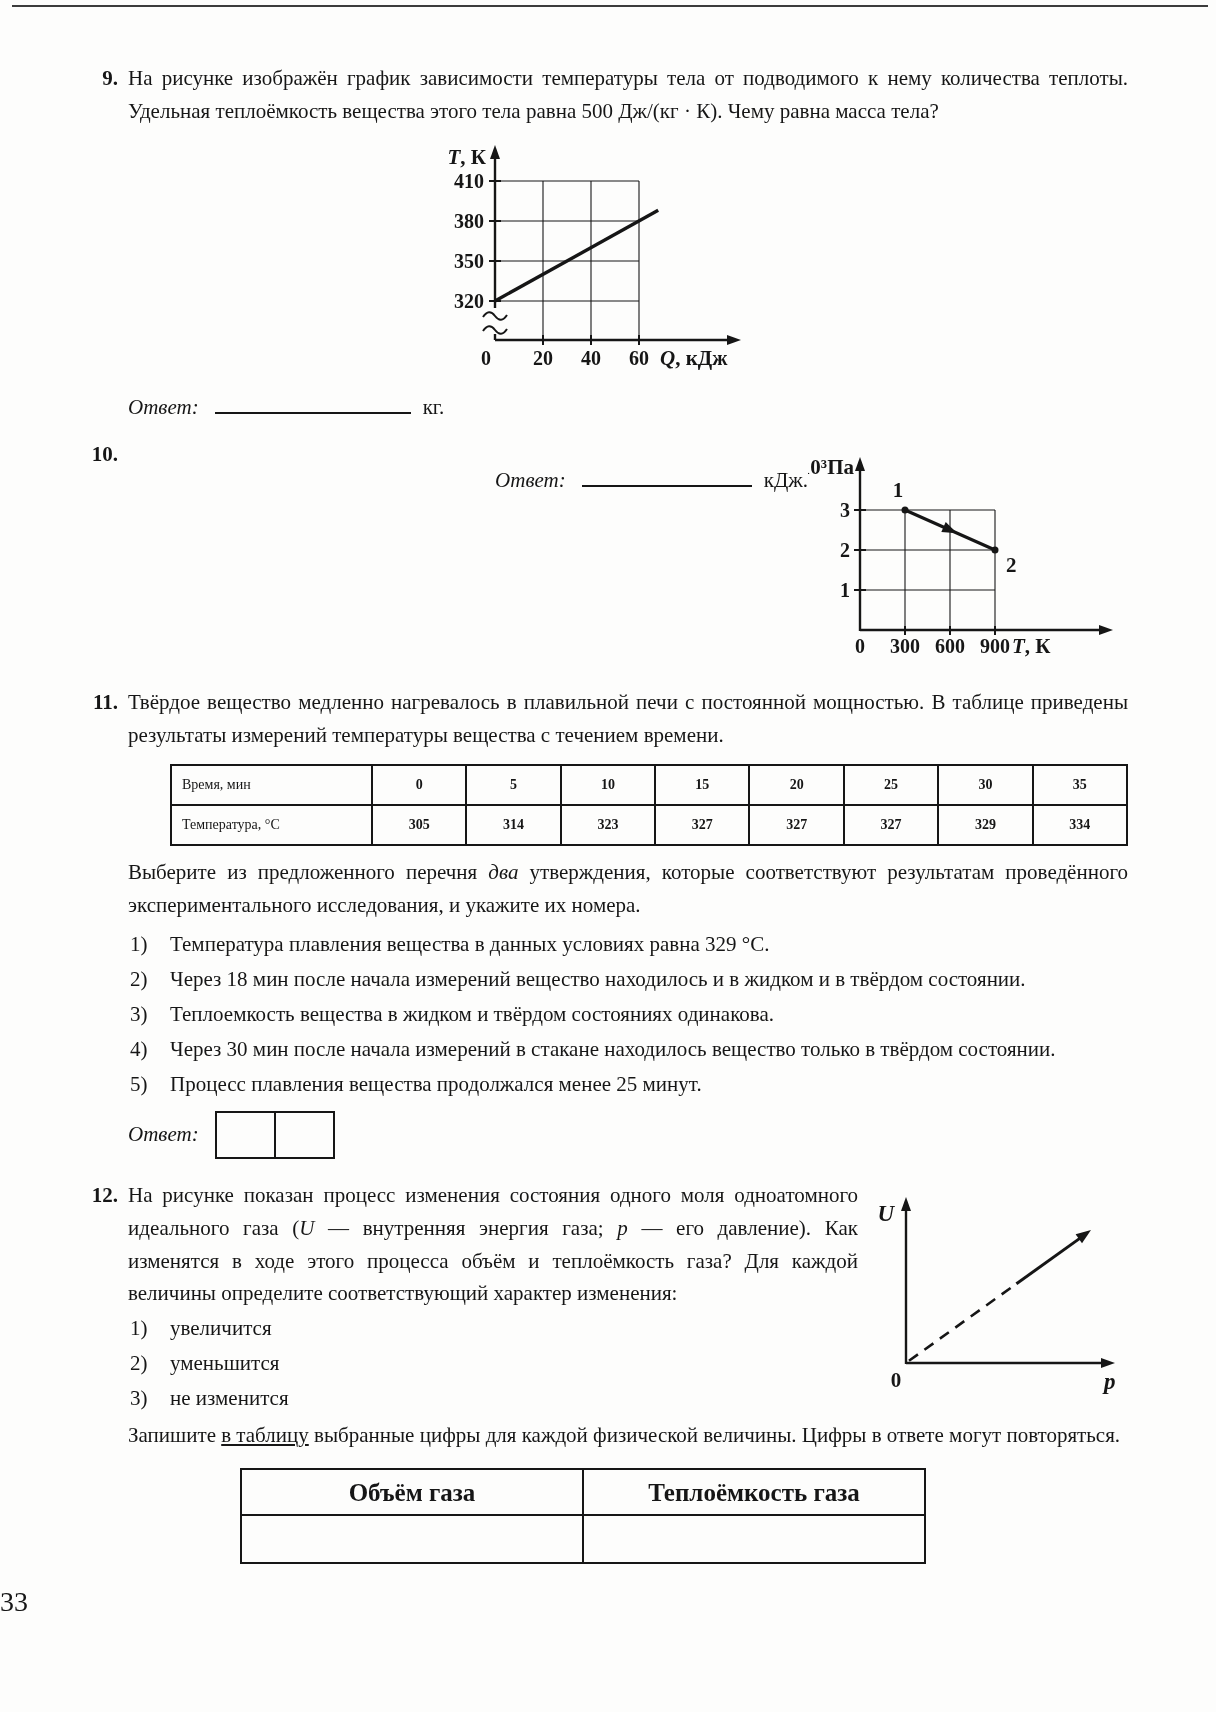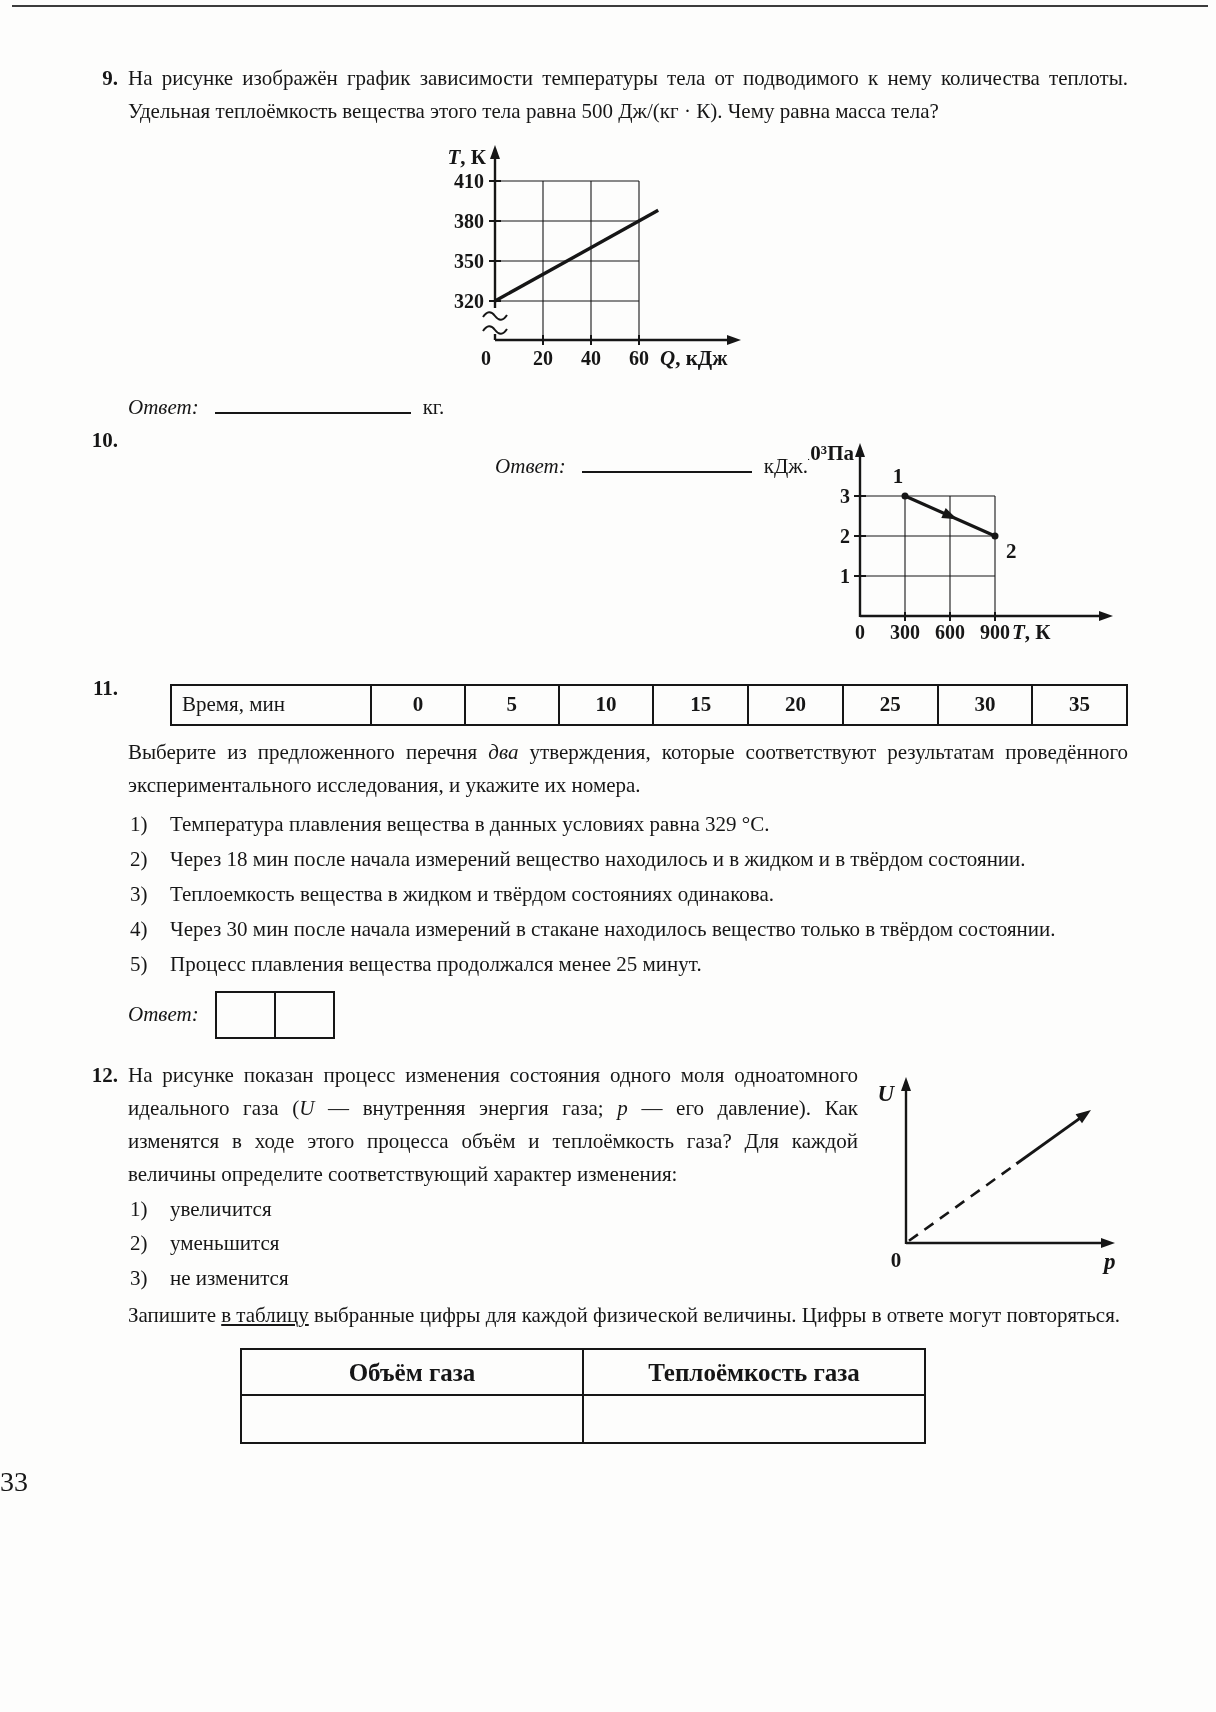--- a/index.html
+++ b/index.html
@@ -24,7 +24,7 @@
   .blank{display:inline-block;border-bottom:2px solid #161616;height:0.85em;margin:0 12px 0 16px;}
   .blank9{width:196px;}
   .blank10{width:170px;}
-  .p10{}
+  .p10{margin-top:14px;}
   .cols{display:flex;}
   .col-text{width:690px;}
   .col-fig{margin-left:auto;padding-top:2px;}

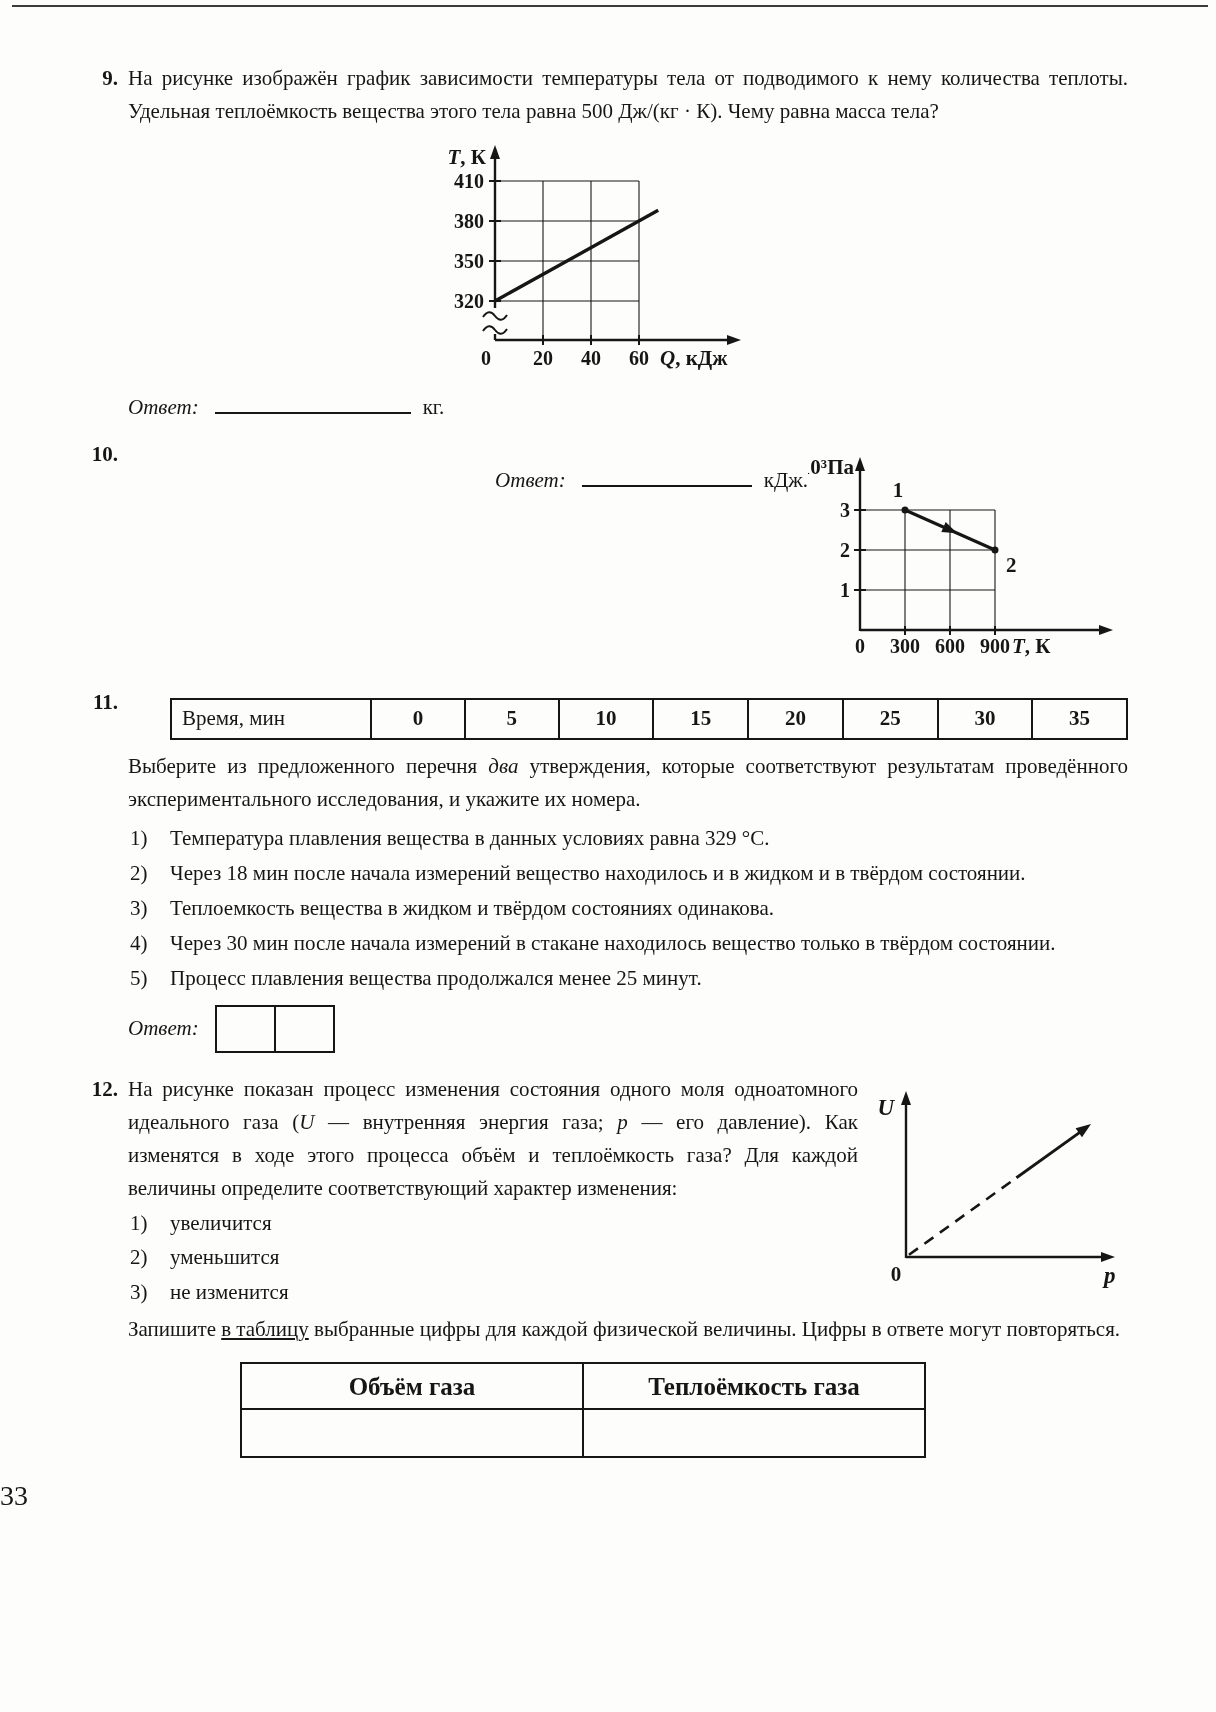--- a/index.html
+++ b/index.html
@@ -157,6 +157,7 @@
   <section class="problem p11">
     <div class="pnum">11.</div>
     <div class="pbody">
+      <p class="ptext">Твёрдое вещество медленно нагревалось в плавильной печи с постоянной мощностью. В таблице приведены результаты измерений температуры вещества с течением времени.</p>
       <table class="t11">
         <tbody>
             <tr>

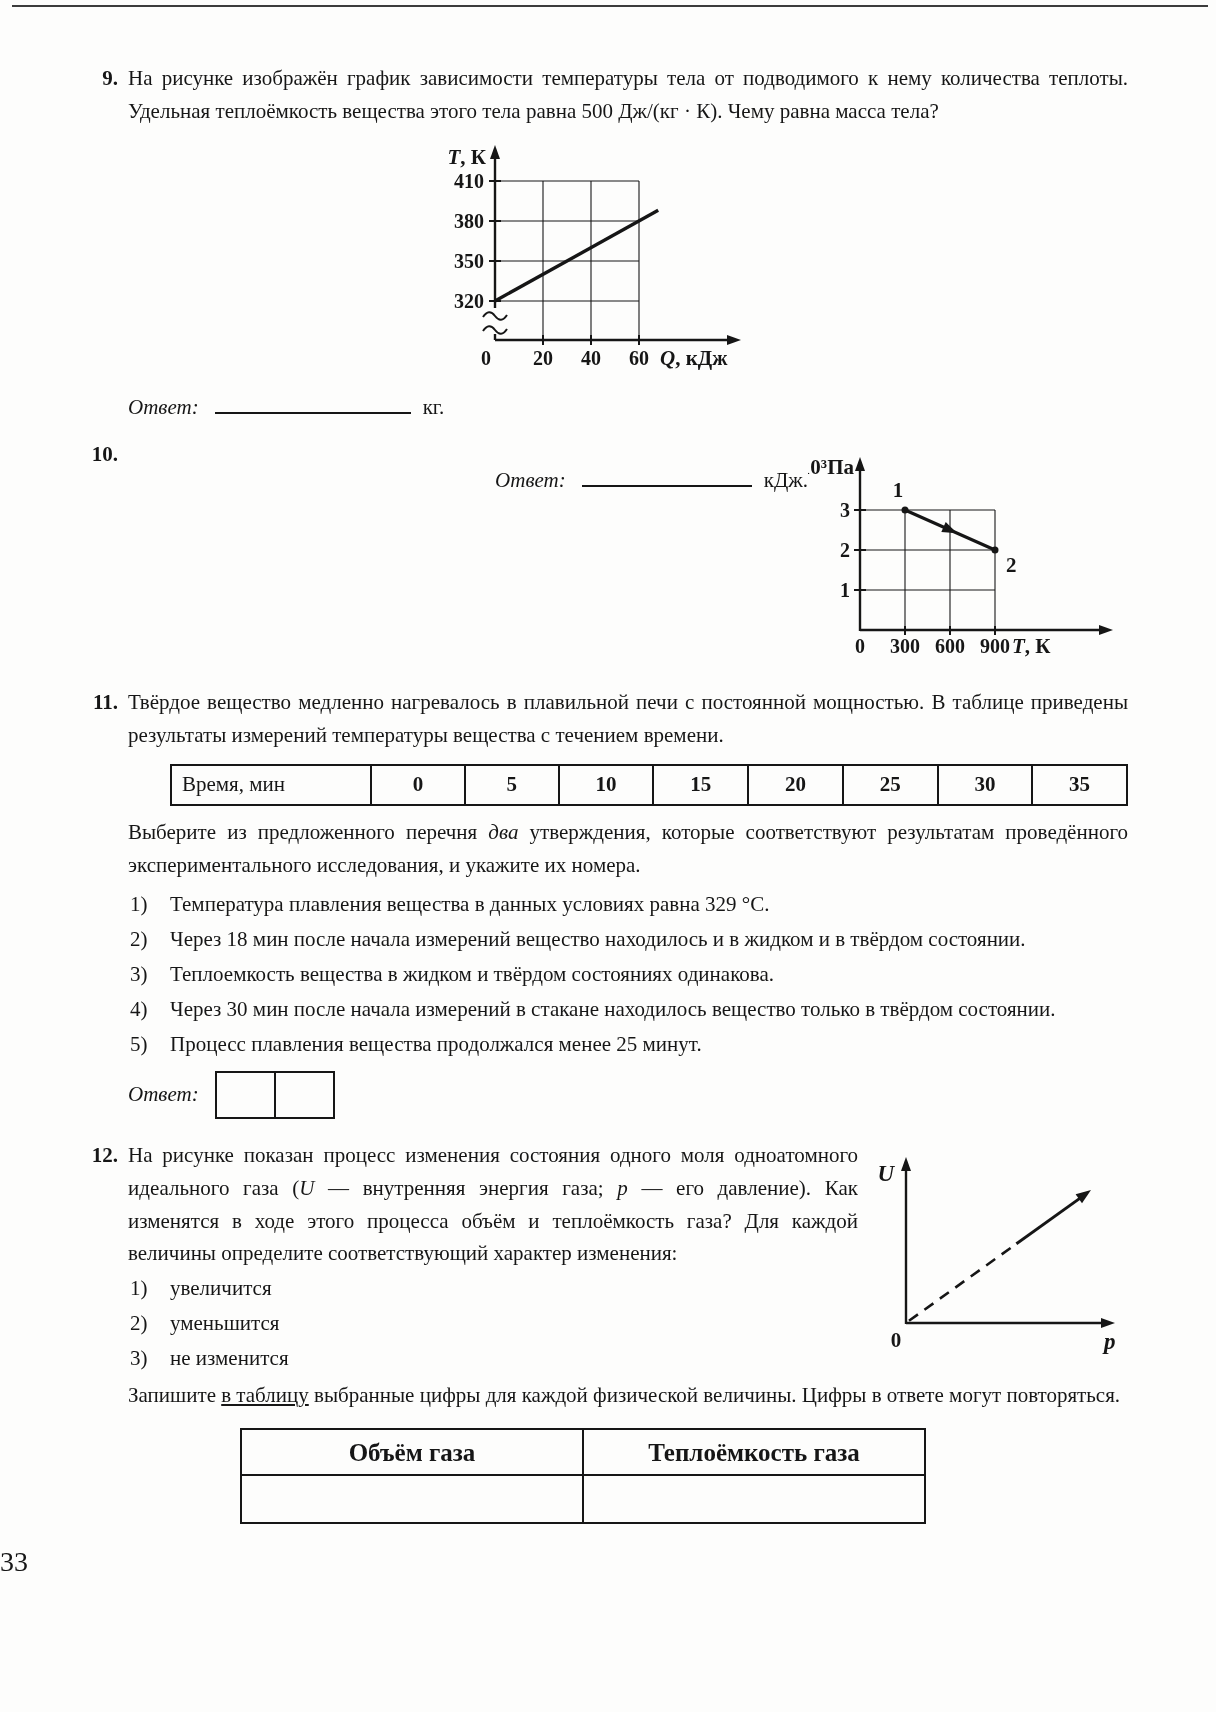--- a/index.html
+++ b/index.html
@@ -31,7 +31,7 @@
   .answer10{margin-top:26px;text-align:right;}
   .p11{margin-top:18px;}
   .t11{border-collapse:collapse;margin:12px 0 10px 42px;}
-  .t11 td{border:2px solid #161616;height:38px;padding:0 10px;font-size:21px;}
+  .t11 td{border:2px solid #161616;height:38px;padding:0 10px;font-size:14px;}
   .t11 .lbl{width:190px;text-align:left;}
   .t11 .val{width:78px;text-align:center;font-weight:bold;}
   .stmts{margin-top:6px;}

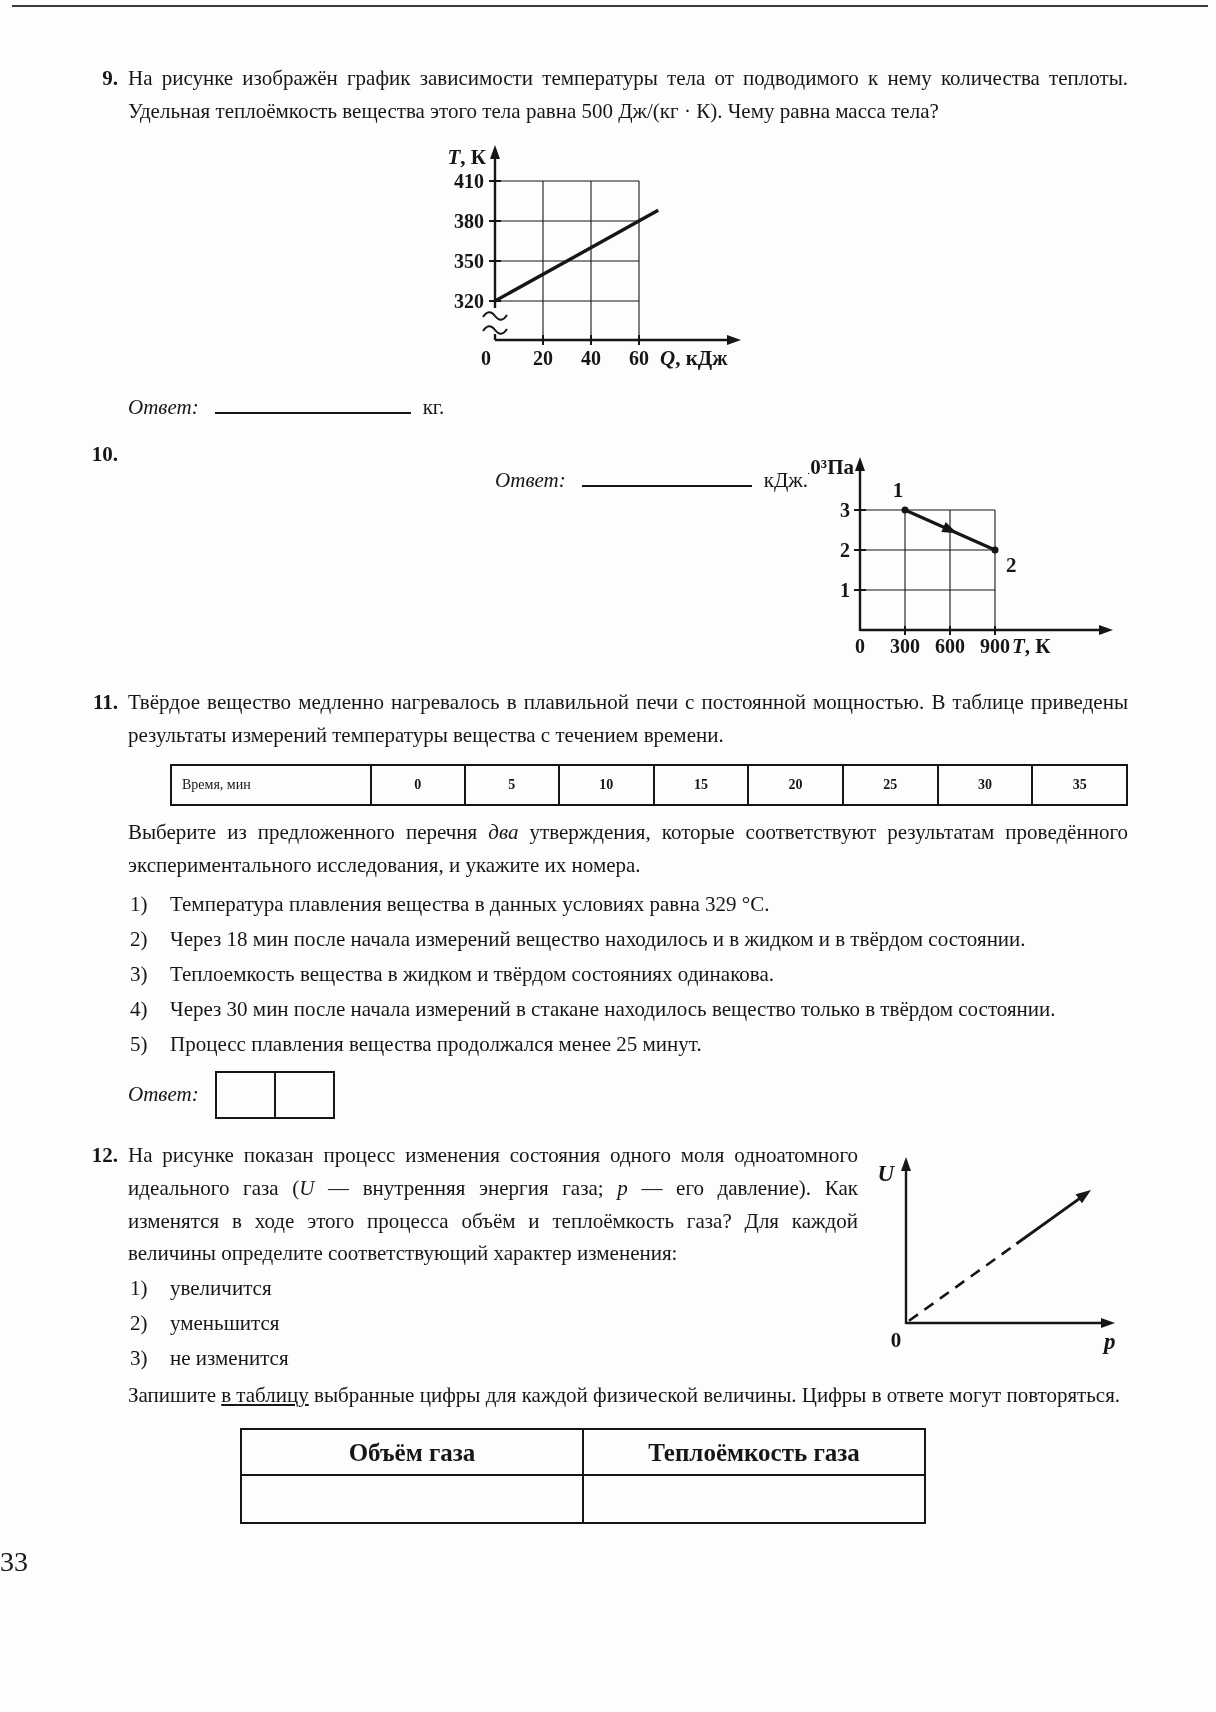--- a/index.html
+++ b/index.html
@@ -171,6 +171,17 @@
               <td class="val">30</td>
               <td class="val">35</td>
             </tr>
+            <tr>
+              <td class="lbl">Температура, °С</td>
+              <td class="val">305</td>
+              <td class="val">314</td>
+              <td class="val">323</td>
+              <td class="val">327</td>
+              <td class="val">327</td>
+              <td class="val">327</td>
+              <td class="val">329</td>
+              <td class="val">334</td>
+            </tr>
           </tbody>
       </table>
       <p class="ptext"><span>Выберите из предложенного перечня </span><span class="it">два</span><span> утверждения, которые соответствуют результатам проведённого экспериментального исследования, и укажите их номера.</span></p>

